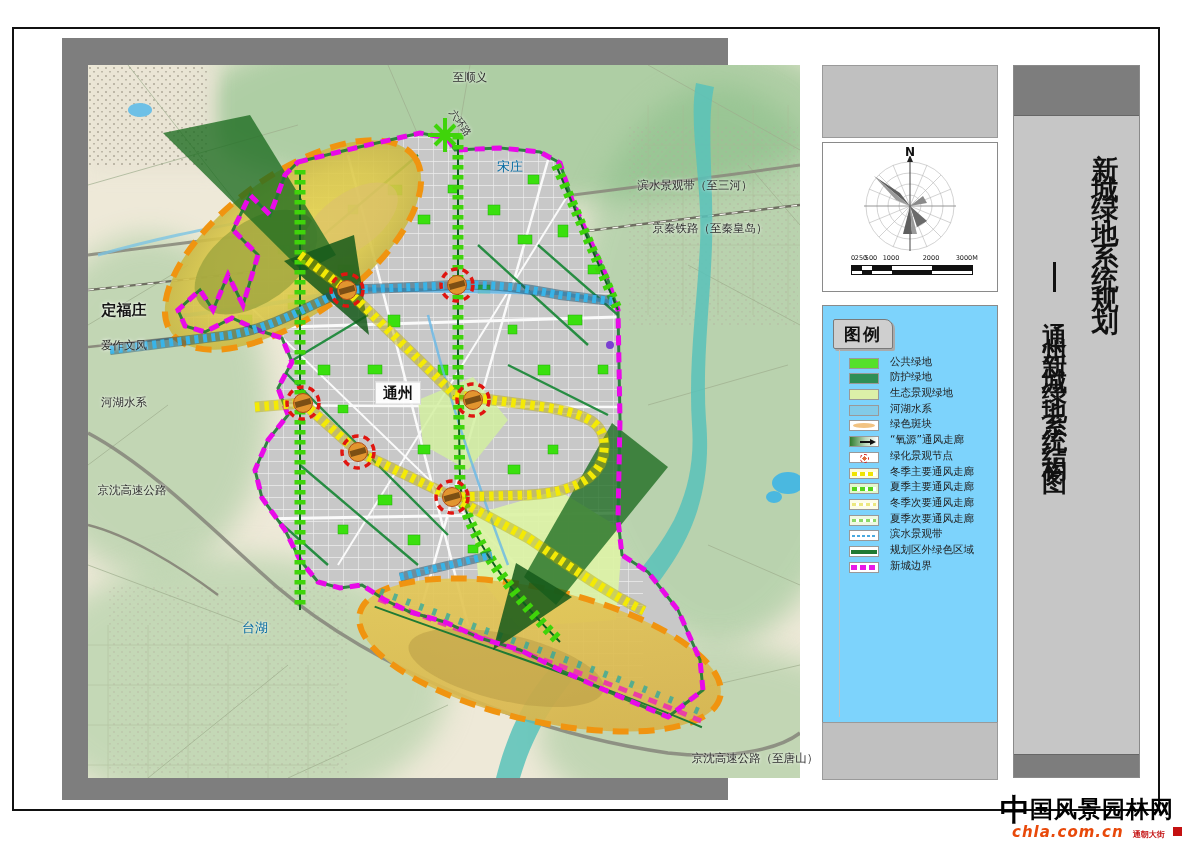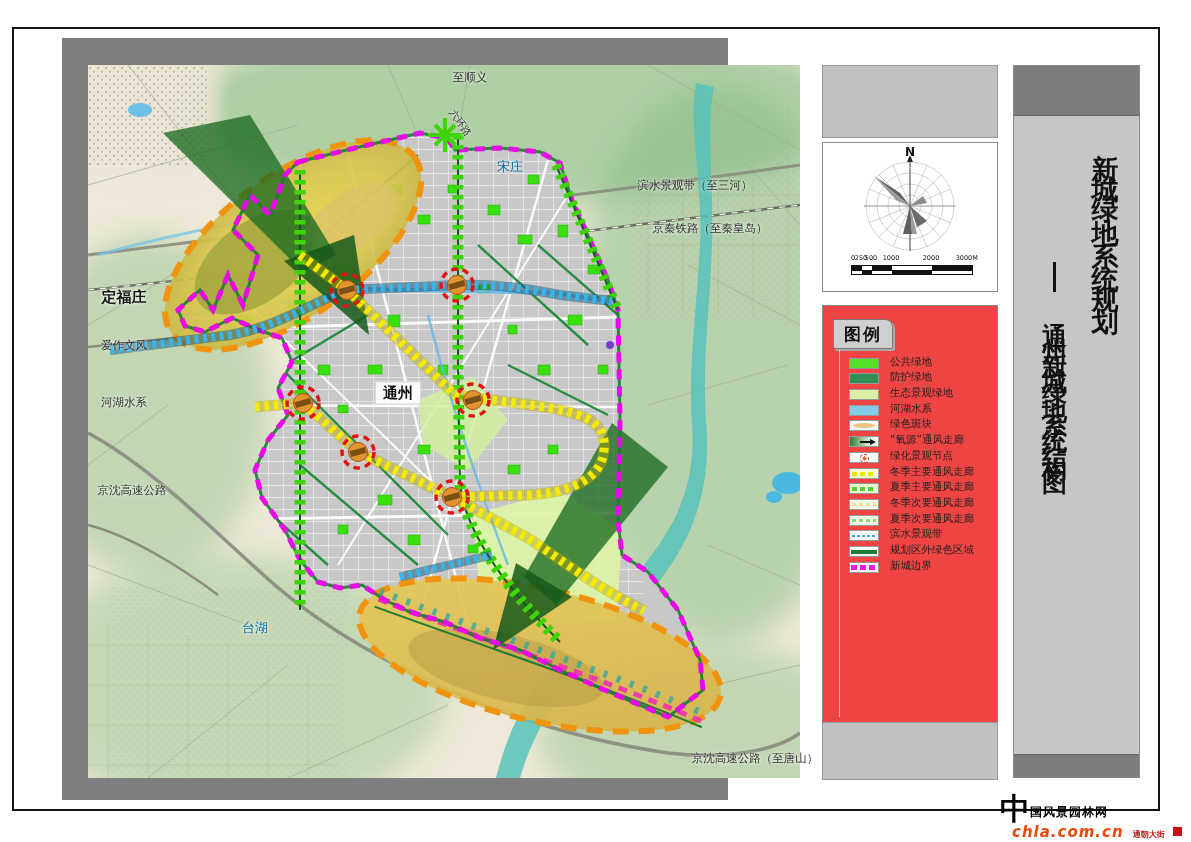--- a/index.html
+++ b/index.html
@@ -341,7 +341,7 @@
       <div class="lbl town" style="left: 422px; top: 102px;">宋庄</div>
       <div class="lbl road" style="left: 607px; top: 120px;">滨水景观带（至三河）</div>
       <div class="lbl road" style="left: 622px; top: 163px;">京秦铁路（至秦皇岛）</div>
-      <div class="lbl town-lg" style="left: 36px; top: 232px;">定福庄</div>
+      <div class="lbl town-lg" style="left: 36px; top: 245px;">定福庄</div>
       <div class="lbl road" style="left: 36px; top: 280px;">爱作文风</div>
       <div class="lbl road" style="left: 36px; top: 337px;">河湖水系</div>
       <div class="lbl road" style="left: 44px; top: 425px;">京沈高速公路</div>

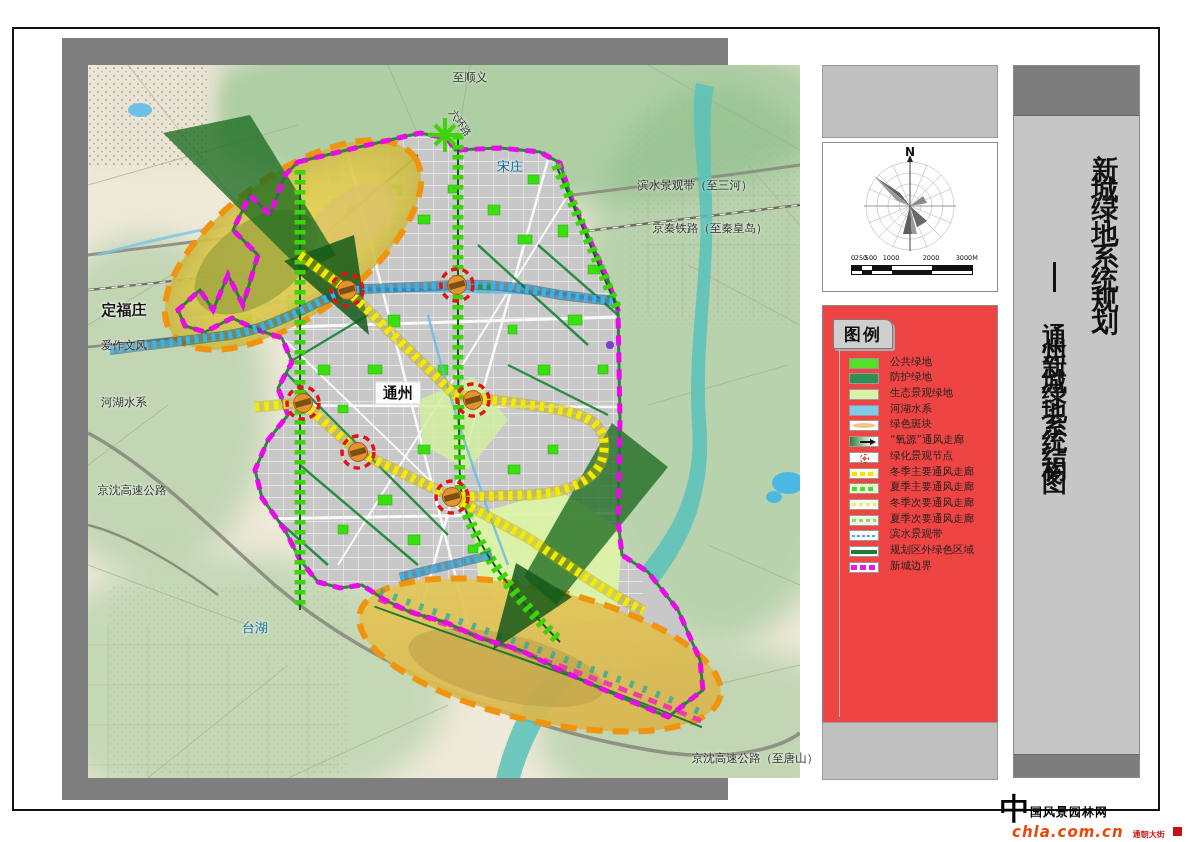--- a/index.html
+++ b/index.html
@@ -33,7 +33,7 @@
   .sb-row span{display:block;height:100%;}
   .sb-b{background:#111;} .sb-w{background:#fff;}
   
-  .legend-box{position:absolute;left:822px;top:305px;width:174px;height:473px;background:#ef4444;border:1px solid #8a8a8a;}
+  .legend-box{position:absolute;left:822px;top:305px;width:174px;height:473px;background:#7dd3fc;border:1px solid #8a8a8a;}
   .legend-tab{position:absolute;left:10px;top:13px;width:58px;height:28px;background:#cfcfcf;
       border:1px solid #7a7a7a;border-radius:2px 8px 2px 2px;font-size:17px;font-weight:bold;color:#111;
       text-align:center;line-height:28px;letter-spacing:2px;box-shadow:2px 2px 0 #aaa;}

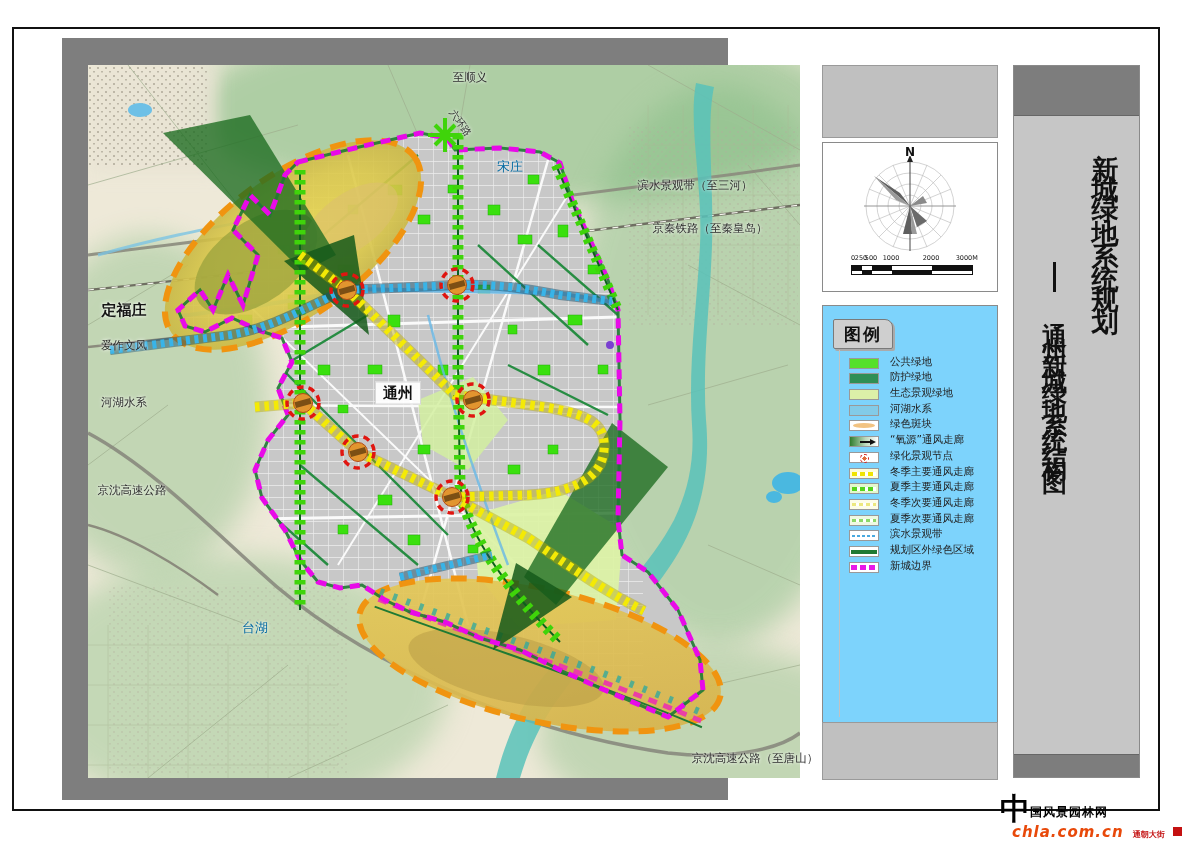--- a/index.html
+++ b/index.html
@@ -88,7 +88,7 @@
   .watermark{position:absolute;left:1000px;top:797px;width:190px;height:45px;}
   .wm-row1{font-family:"DejaVu Serif",serif;font-weight:bold;color:#000;line-height:24px;white-space:nowrap;}
   .wm-logo{font-size:30px;vertical-align:-3px;}
-  .wm-name{font-size:12px;letter-spacing:1px;}
+  .wm-name{font-size:23px;letter-spacing:1px;}
   .wm-row2{white-space:nowrap;margin-top:-2px;margin-left:12px;}
   .wm-url{color:#e8490a;font-weight:bold;font-style:italic;font-size:15px;letter-spacing:1px;}
   .wm-slogan{color:#c41111;font-size:8px;font-weight:bold;margin-left:4px;}

